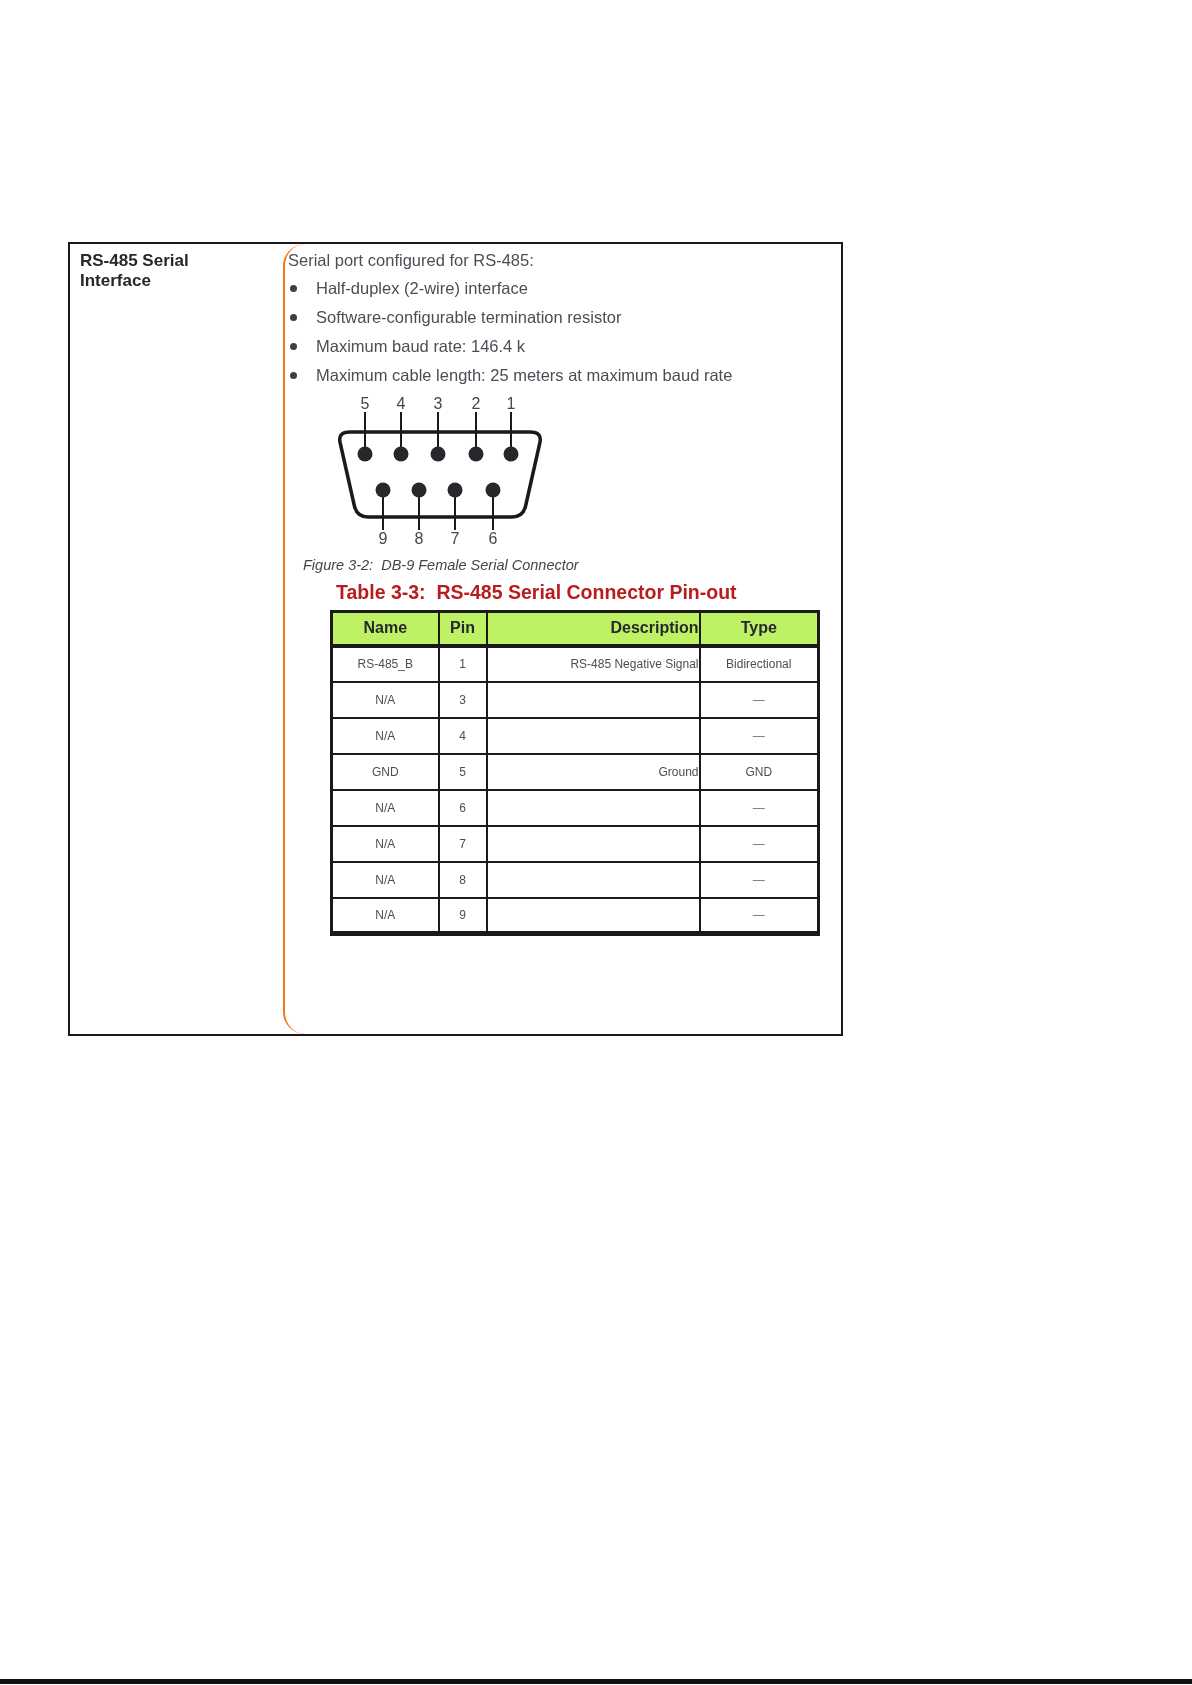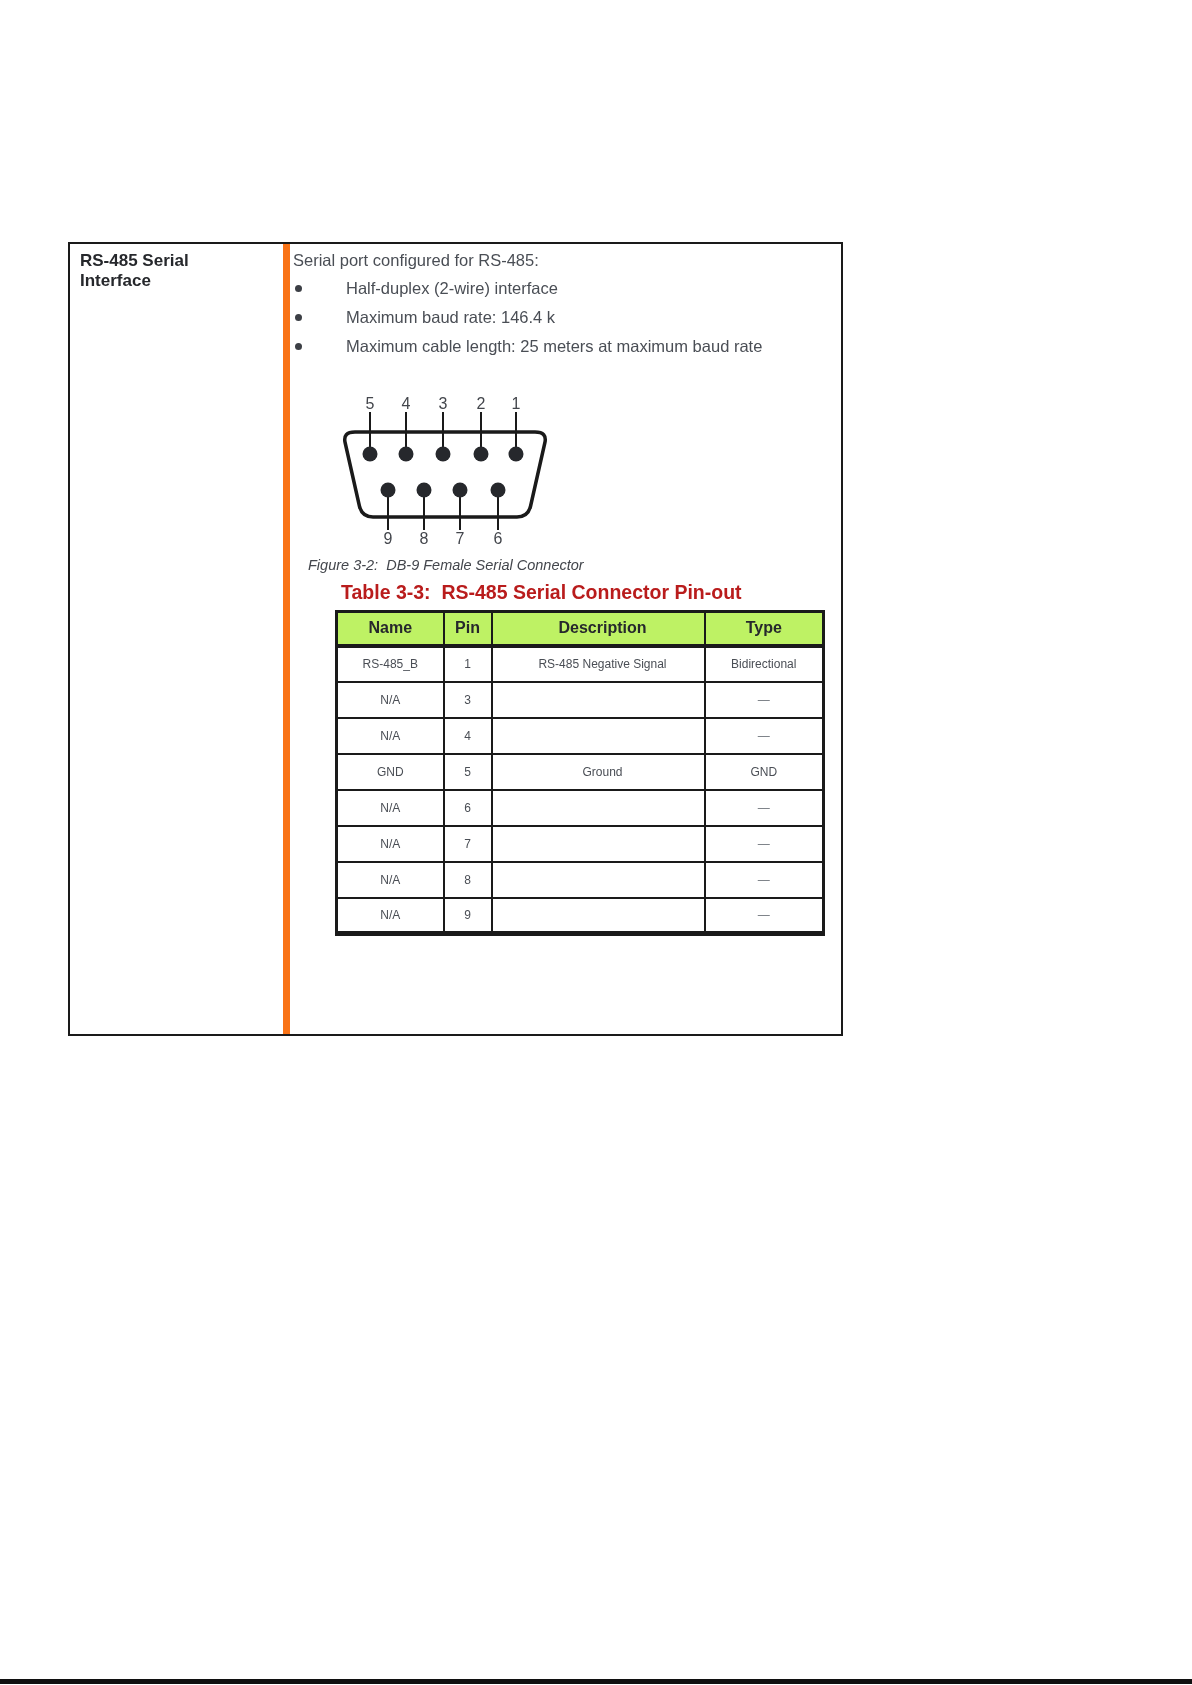--- a/index.html
+++ b/index.html
@@ -35,9 +35,10 @@
   }
   .content-cell {
     flex: 1;
-    border-left: 7px solid #f97316;
+    border-left: 2px solid #f97316;
     position: relative;
     padding: 6px 8px 0 3px;
+    border-radius: 22px;
   }
   .intro {
     font-size: 16.5px;

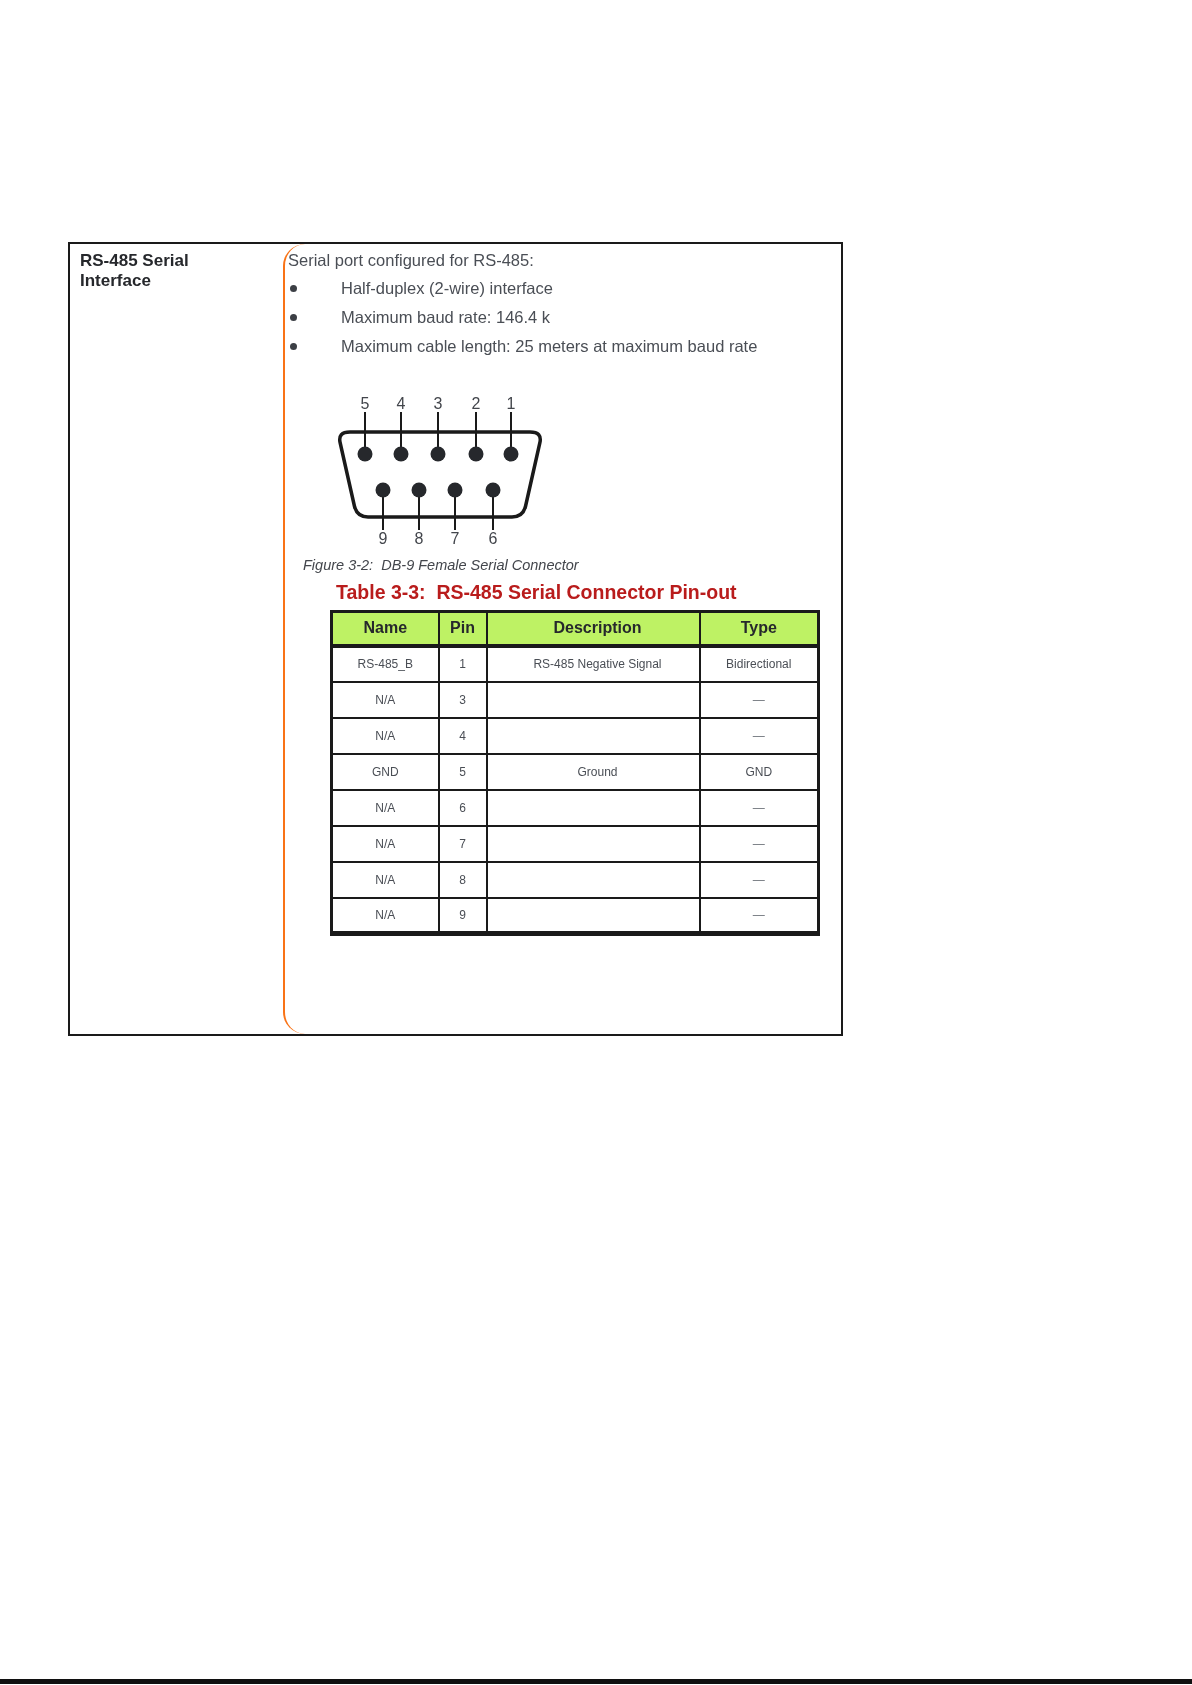--- a/index.html
+++ b/index.html
@@ -59,7 +59,7 @@
     flex: none;
   }
   .bullet-text {
-    margin-left: 44px;
+    margin-left: 19px;
     font-size: 16.5px;
     line-height: 21px;
     color: #4a4e55;

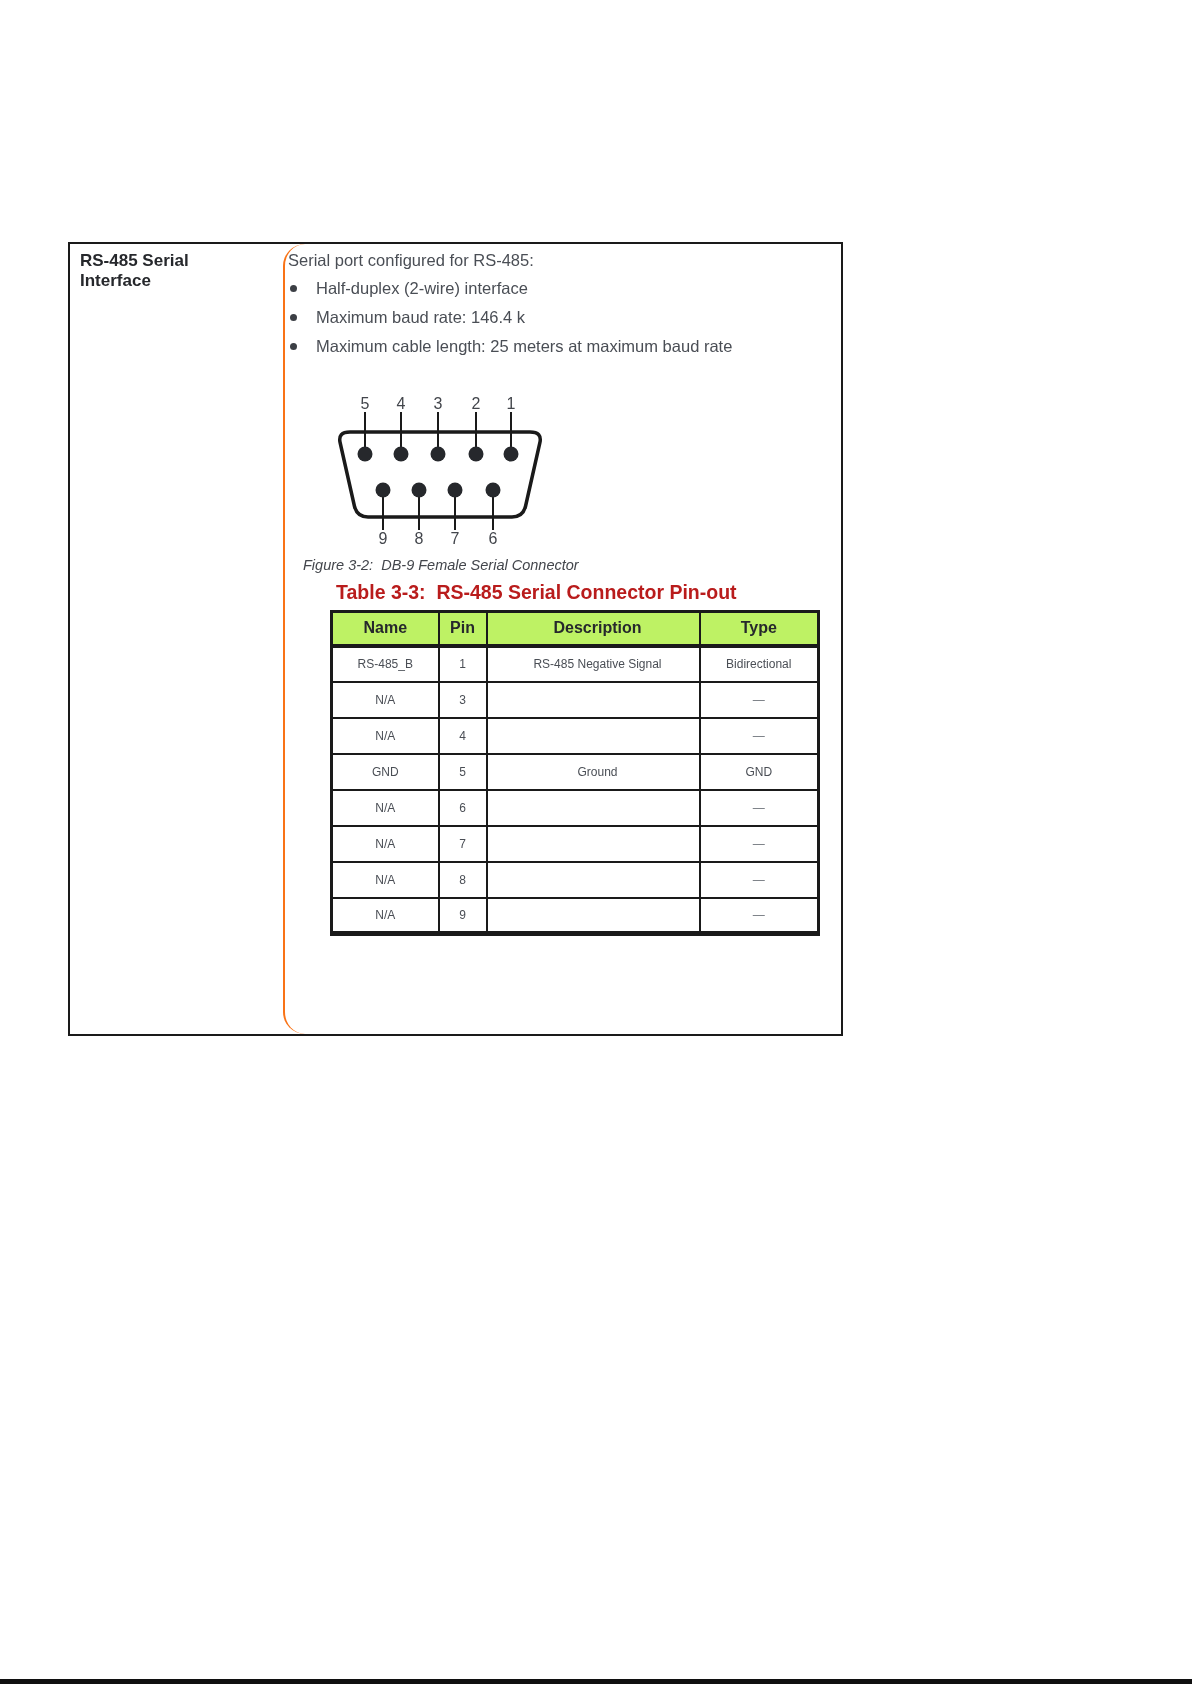--- a/index.html
+++ b/index.html
@@ -157,6 +157,10 @@
       </div>
       <div class="bullet-row">
         <span class="dot"></span>
+        <span class="bullet-text">Software-configurable termination resistor</span>
+      </div>
+      <div class="bullet-row">
+        <span class="dot"></span>
         <span class="bullet-text">Maximum baud rate: 146.4 k</span>
       </div>
       <div class="bullet-row">

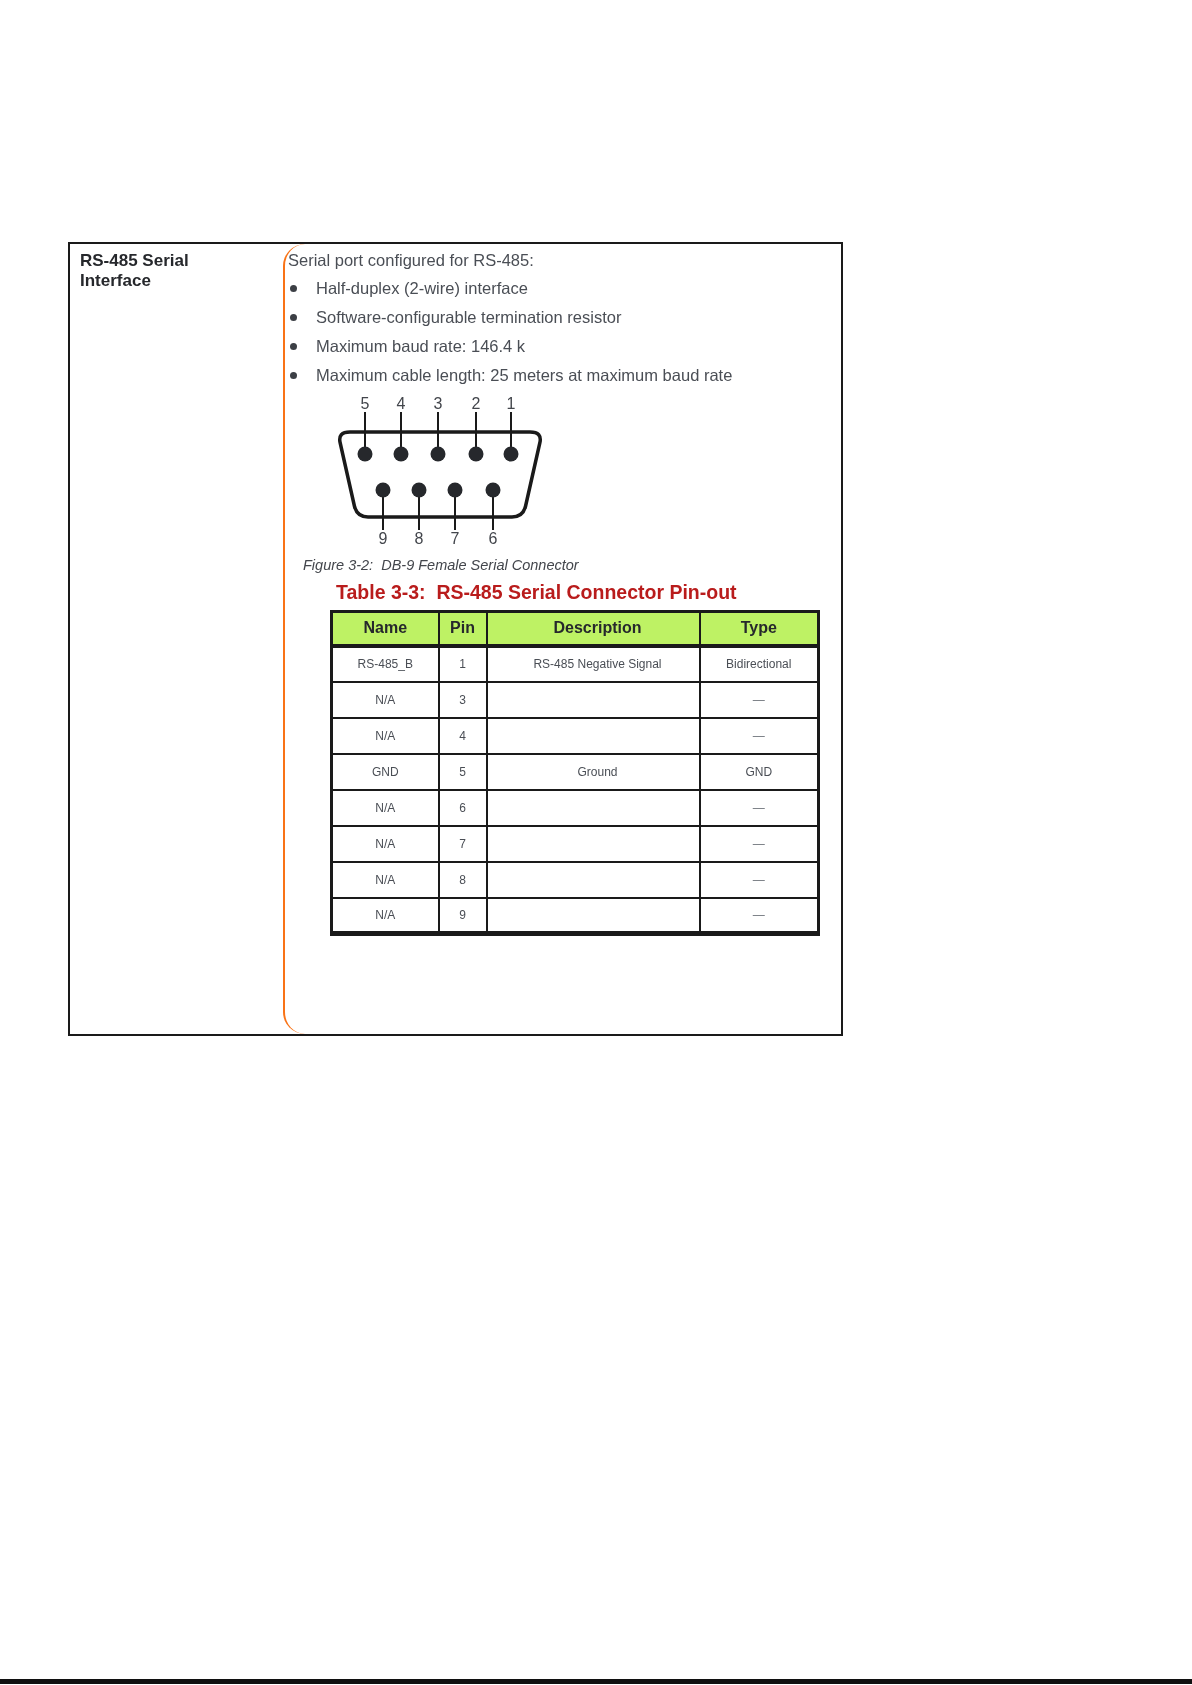--- a/index.html
+++ b/index.html
@@ -118,7 +118,7 @@
     vertical-align: middle;
   }
   .pinout th.c-desc, .pinout td.c-desc {
-    text-align: center;
+    text-align: right;
     padding-left: 9px;
   }
   .pinout td.muted { color: #6f747b; }

